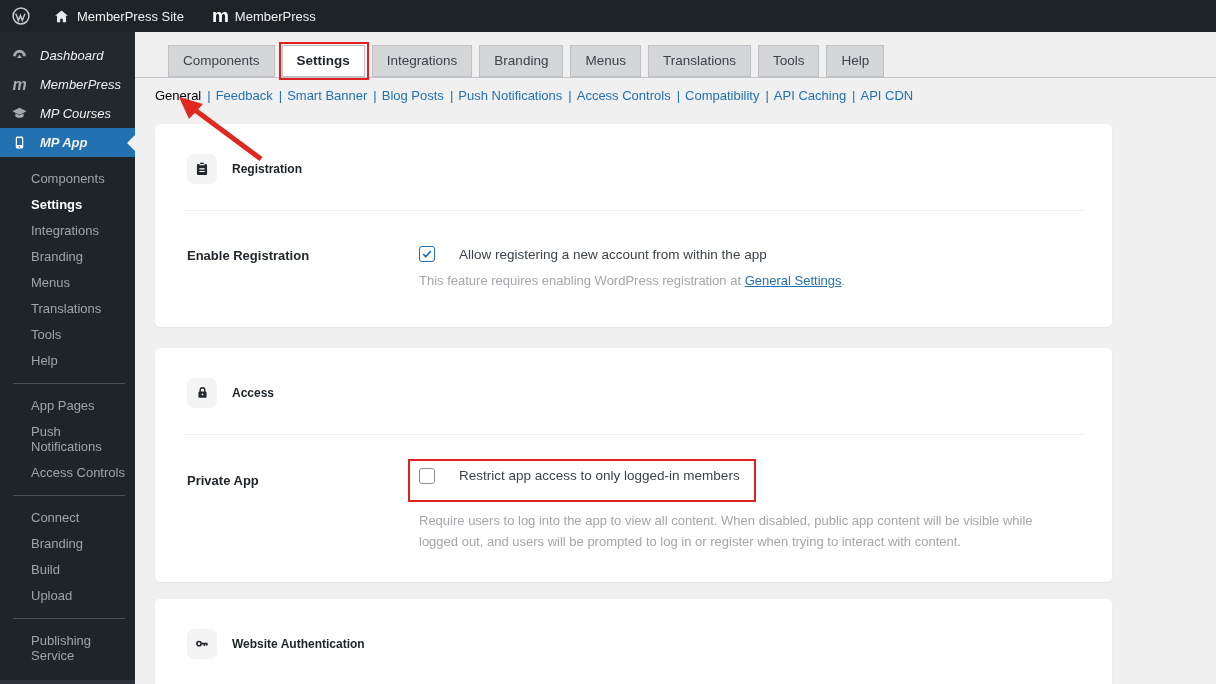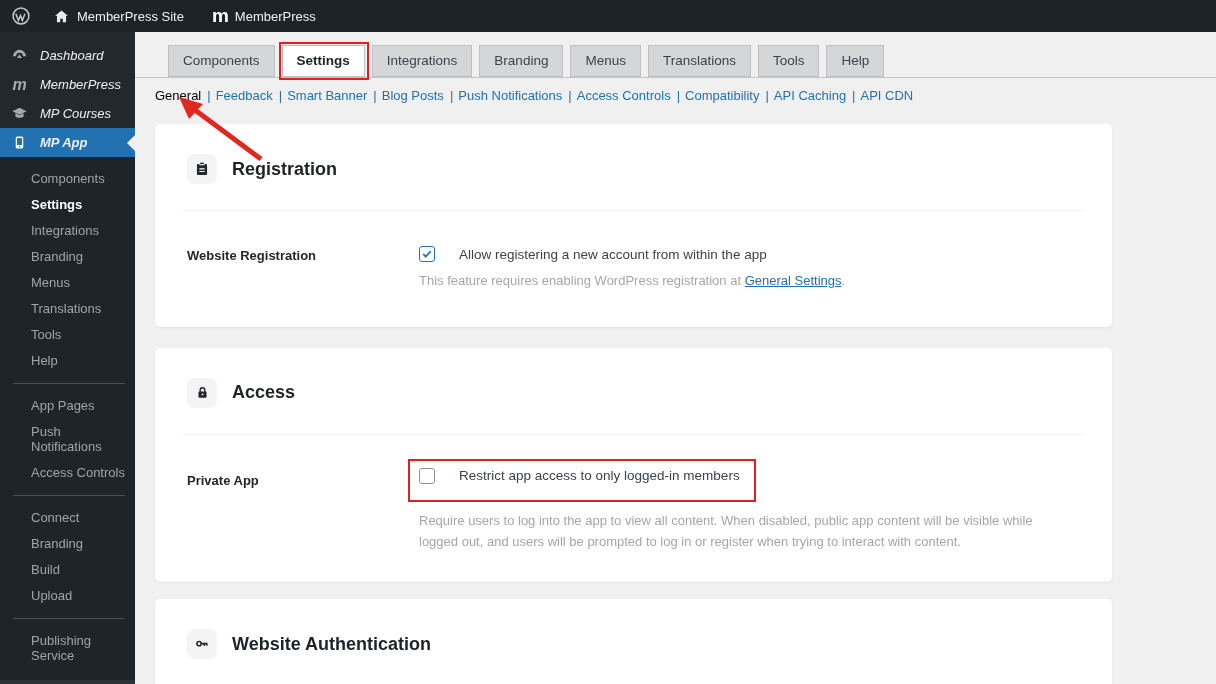--- a/index.html
+++ b/index.html
@@ -56,7 +56,7 @@
   .card-header { display:flex; align-items:center; gap:15px; padding:30px 28px 26px 32px; }
   .icon-box { width:30px; height:30px; border-radius:7px; background:#f4f4f5;
               display:flex; align-items:center; justify-content:center; color:#23282d; flex:none; }
-  .card-title { font-size:18px; font-weight:700; color:#1d2327; }
+  .card-title { font-size:12px; font-weight:700; color:#1d2327; }
   .card-divider { height:1px; background:#f0f0f1; margin:0 28px; }
   .field-row { display:flex; padding:35px 28px 35px 32px; }
   .field-row.privacy-row { padding:24px 28px 30px 32px; }

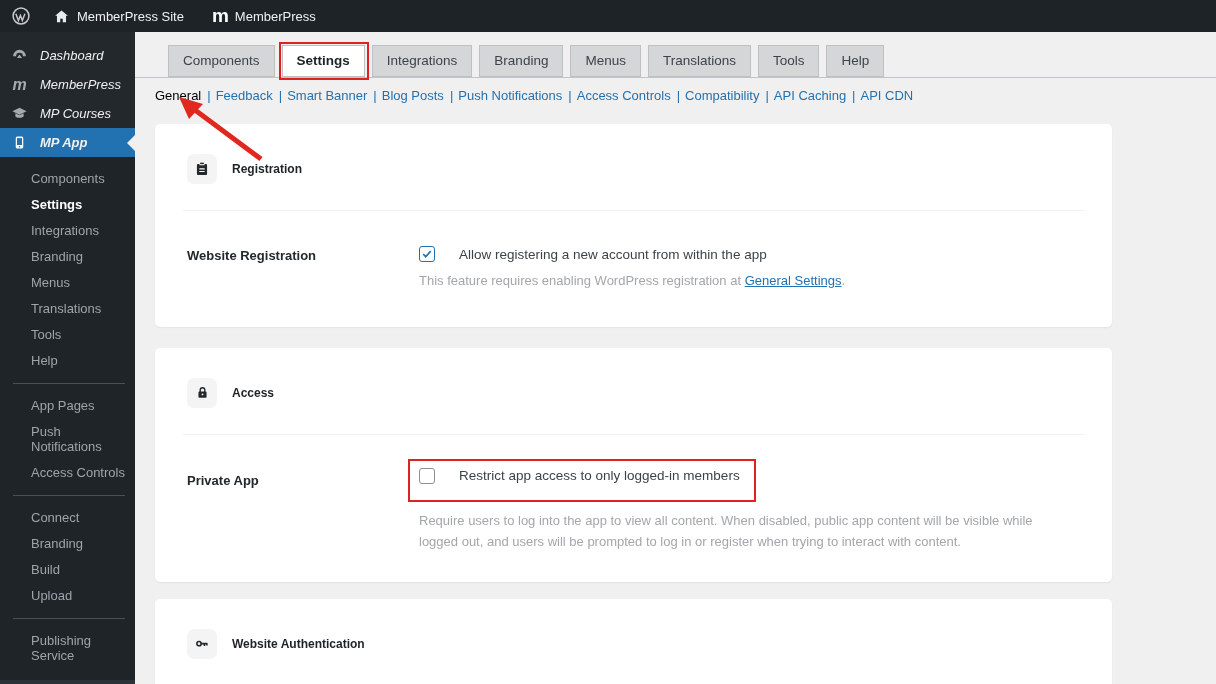--- a/index.html
+++ b/index.html
@@ -208,7 +208,7 @@
     </div>
     <div class="card-divider"></div>
     <div class="field-row">
-      <div class="field-label">Website Registration</div>
+      <div class="field-label">Enable Registration</div>
       <div class="field-control">
         <div class="checkbox-line">
           <span class="checkbox checked">

